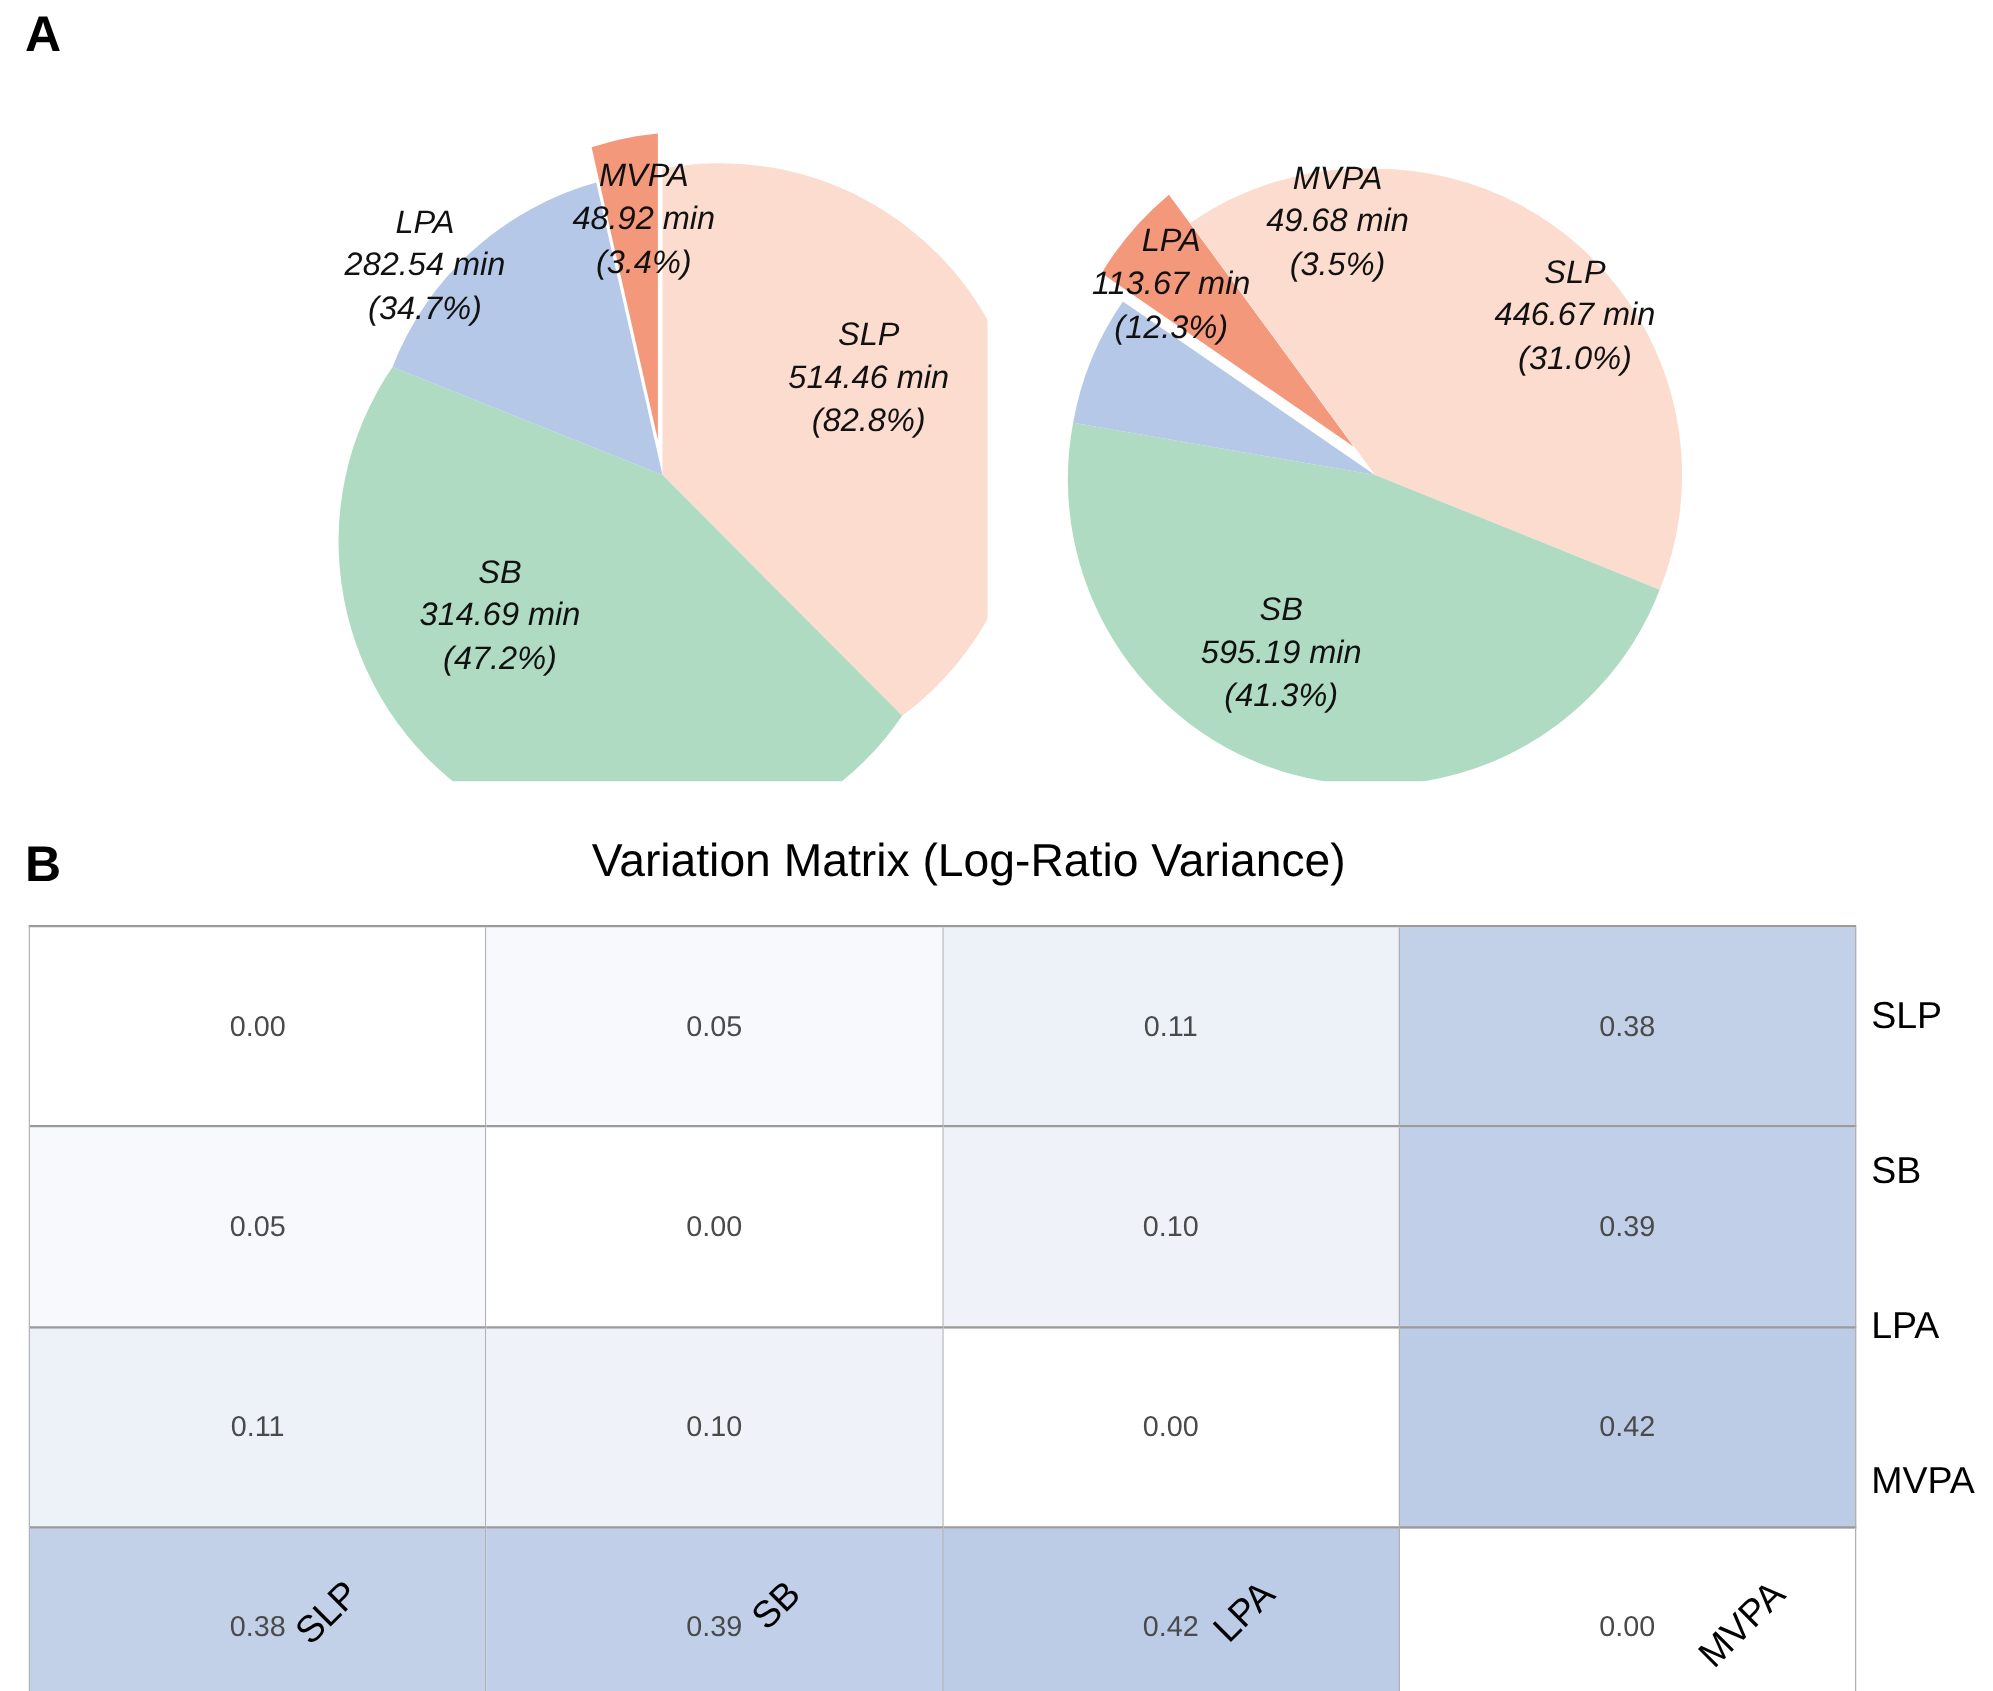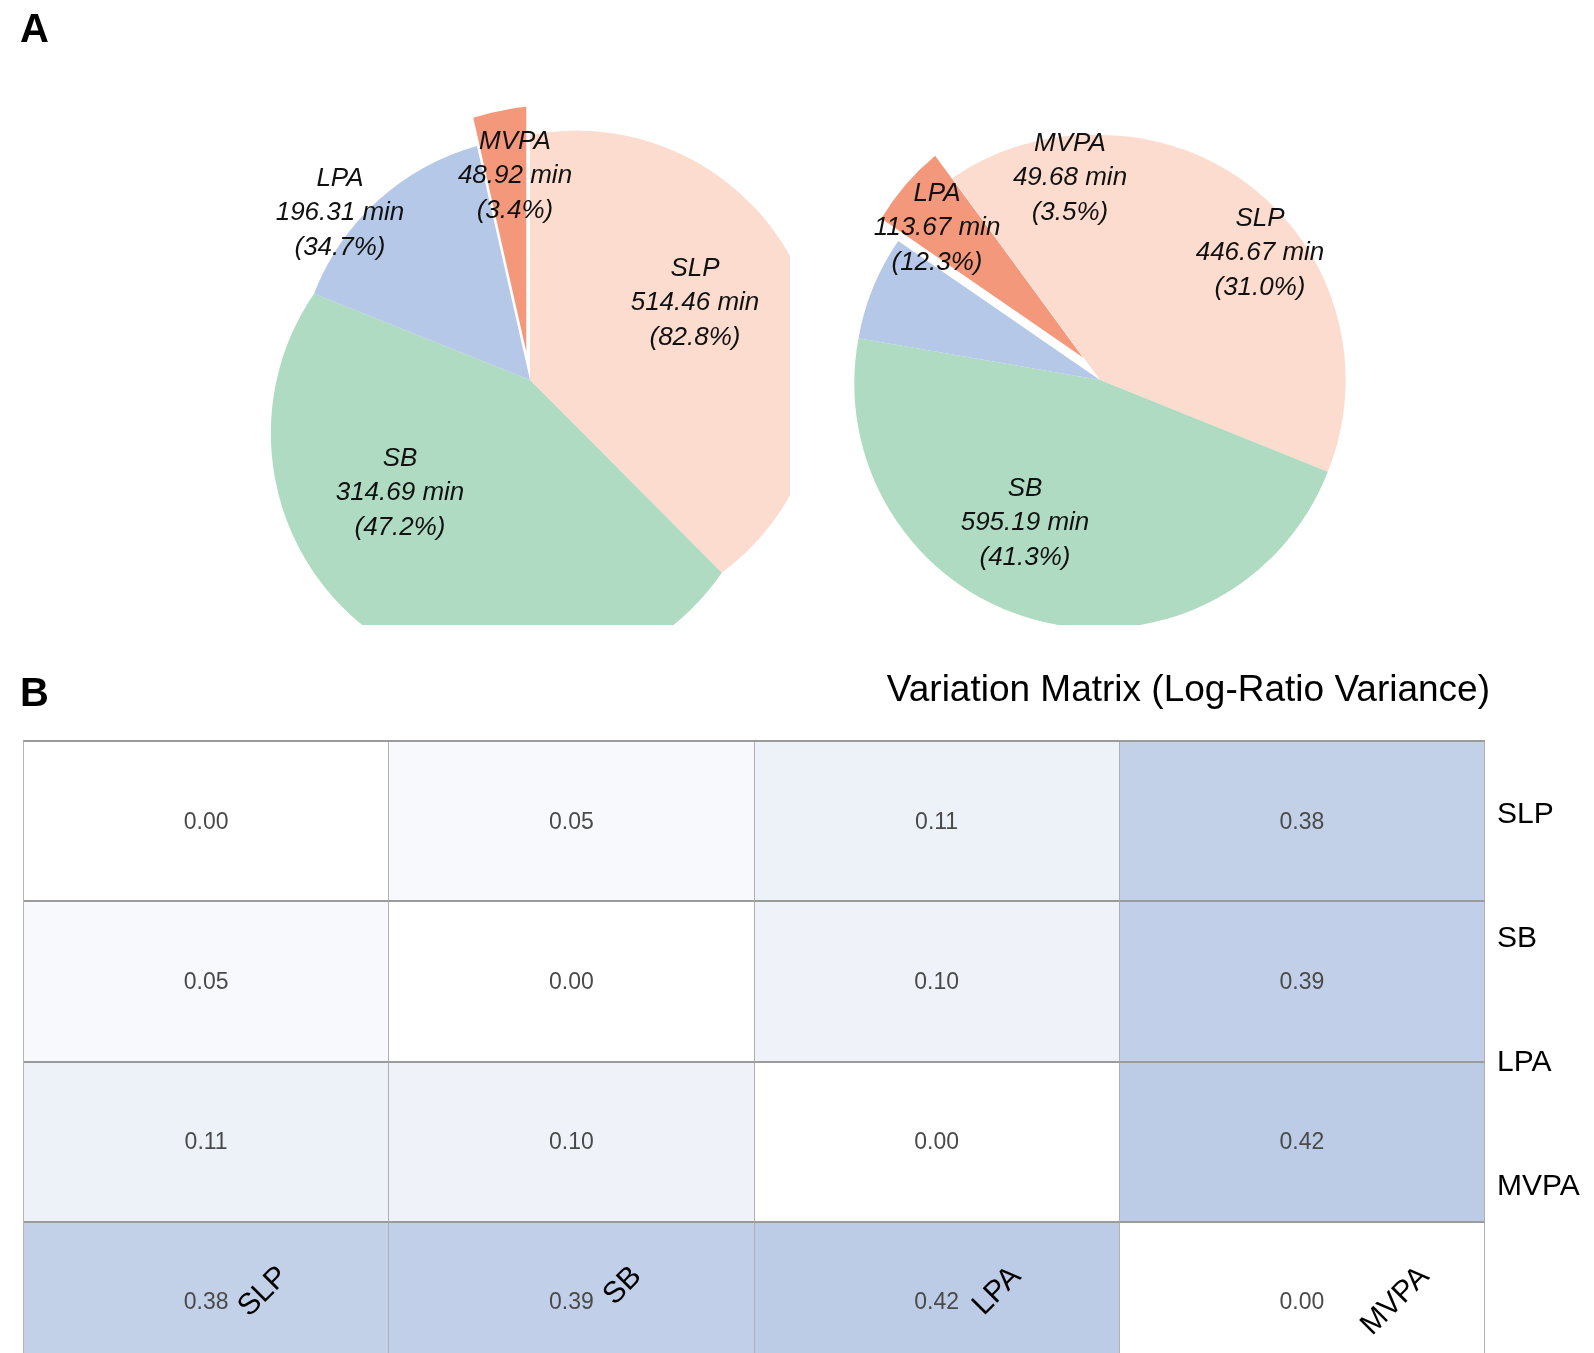--- a/index.html
+++ b/index.html
@@ -165,7 +165,7 @@
 
     <div class="pie-label" style="left:-45px; top:65px; width:230px;">
       <span class="lbl-name">LPA</span>
-      <span class="lbl-val">196.31 min</span>
+      <span class="lbl-val">282.54 min</span>
       <span class="lbl-pct">(34.7%)</span>
     </div>
 

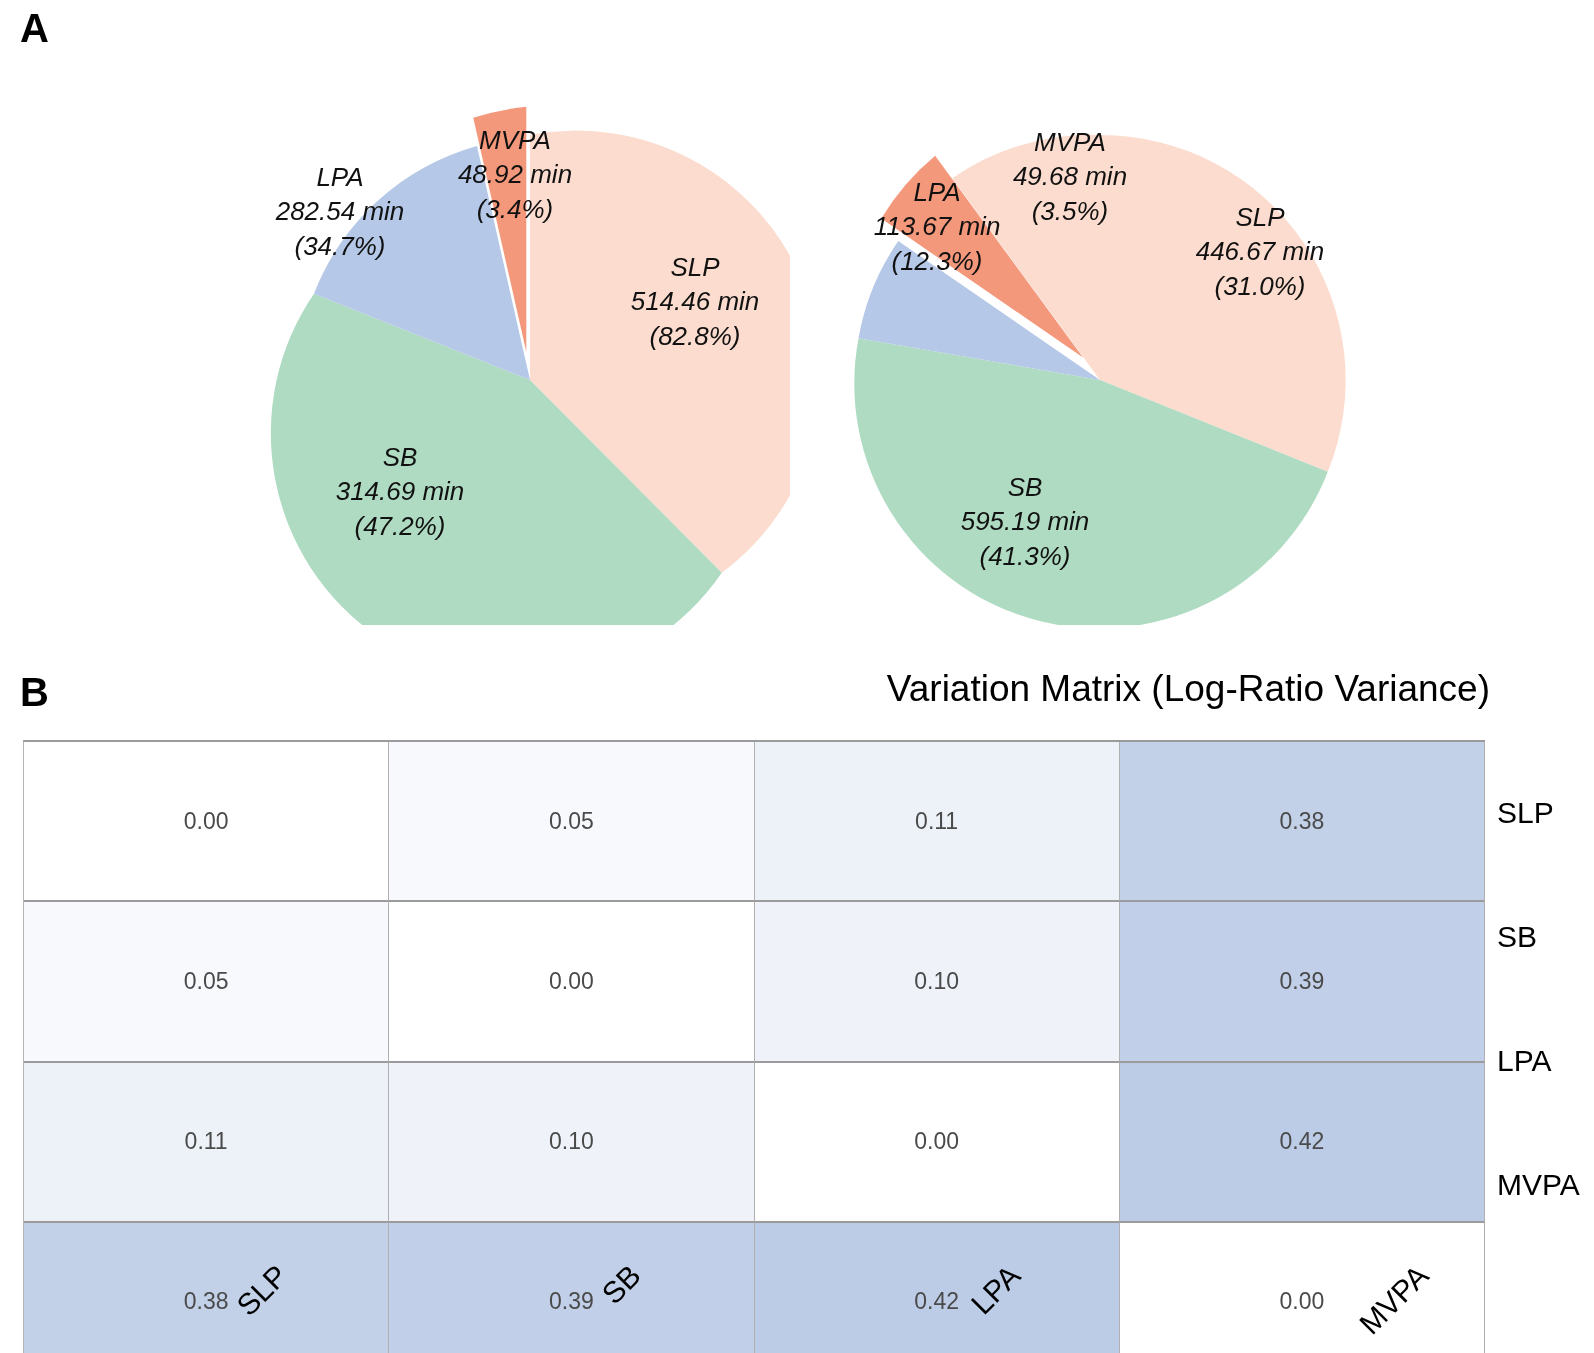--- a/index.html
+++ b/index.html
@@ -79,7 +79,7 @@
     left: 60px;
     top: 10px;
     width: 1430px;
-    text-align: right;
+    text-align: center;
     font-size: 37px;
     line-height: 1.05;
     color: #000;

